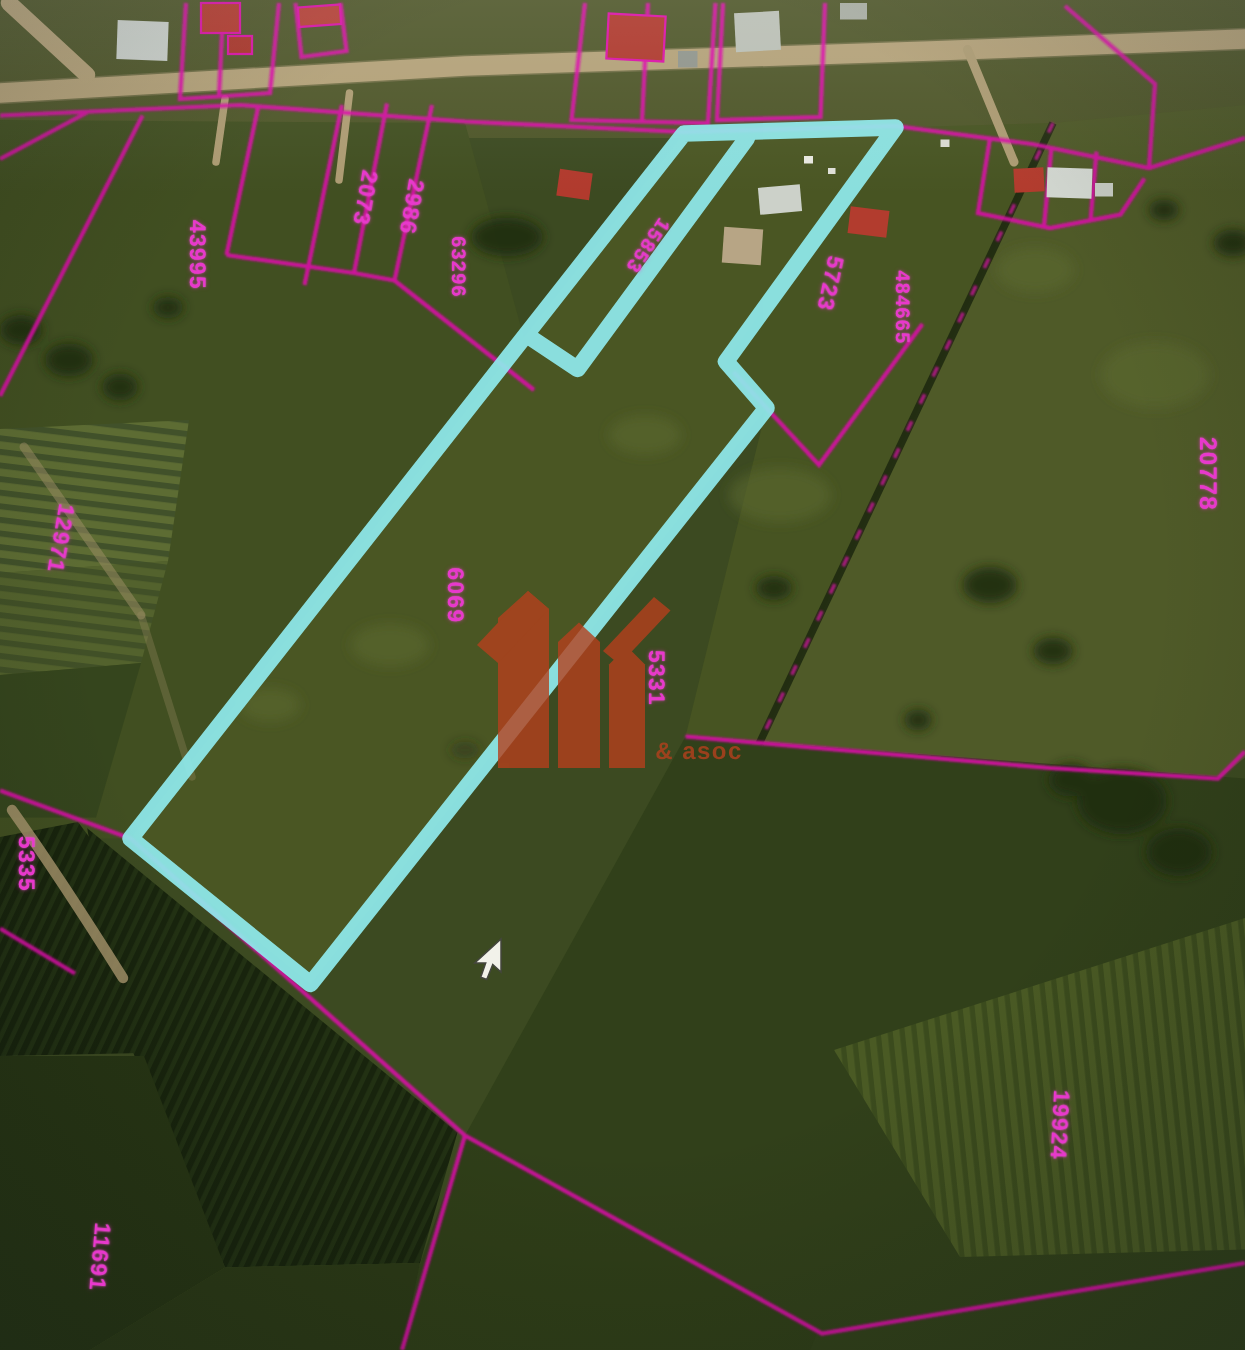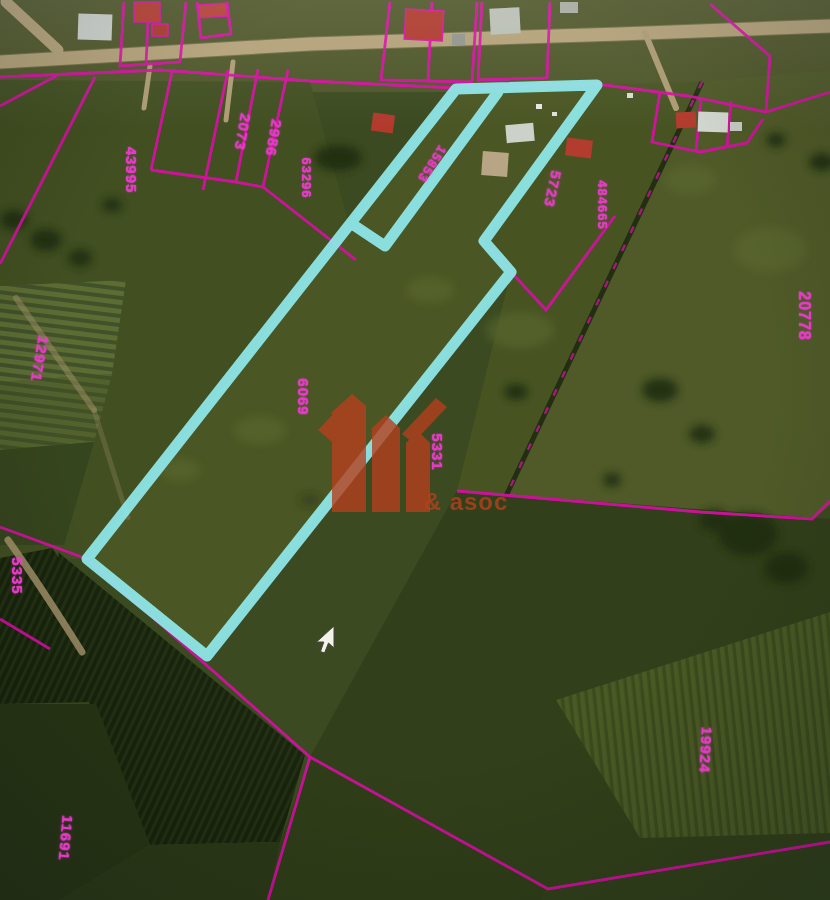--- a/index.html
+++ b/index.html
@@ -35,7 +35,7 @@
     white-space:nowrap;
   }
   .wm-brand{font-size:34px;}
-  .wm-suffix{font-size:24px;}
+  .wm-suffix{font-size:16px;}
 </style>
 </head>
 <body>

